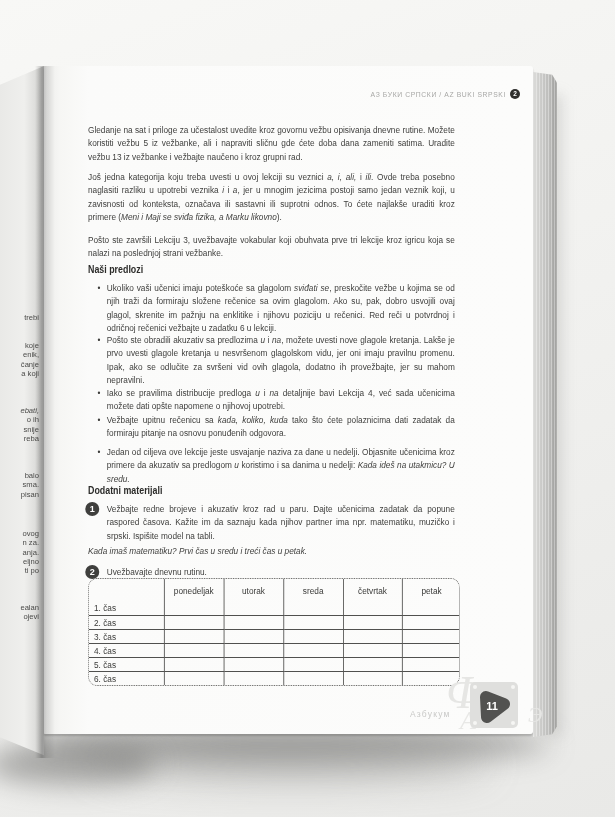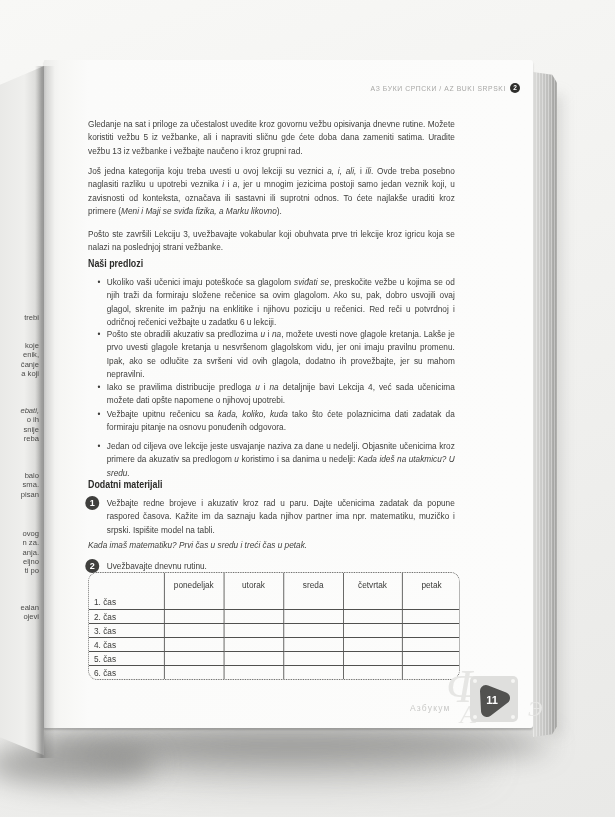--- a/index.html
+++ b/index.html
@@ -30,7 +30,7 @@
 
   
   .right-page {
-    position:absolute; left:44px; top:60px; width:489px; height:668px; z-index:2;
+    position:absolute; left:44px; top:66px; width:489px; height:668px; z-index:2;
     background:linear-gradient(90deg,#ececea 0px,#f6f6f4 16px,#fbfbfa 45px,#fcfcfb 100%);
     border-radius:1px 3px 3px 1px;
     box-shadow:0 2px 2px rgba(0,0,0,.18);

